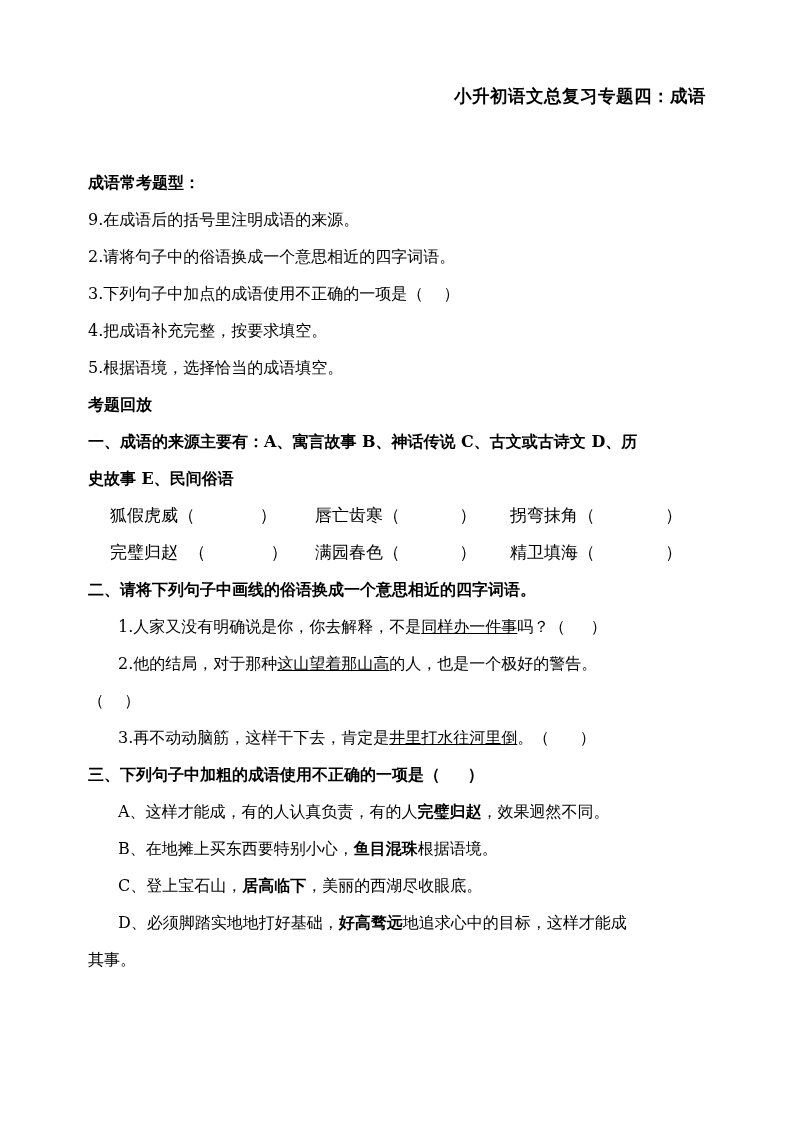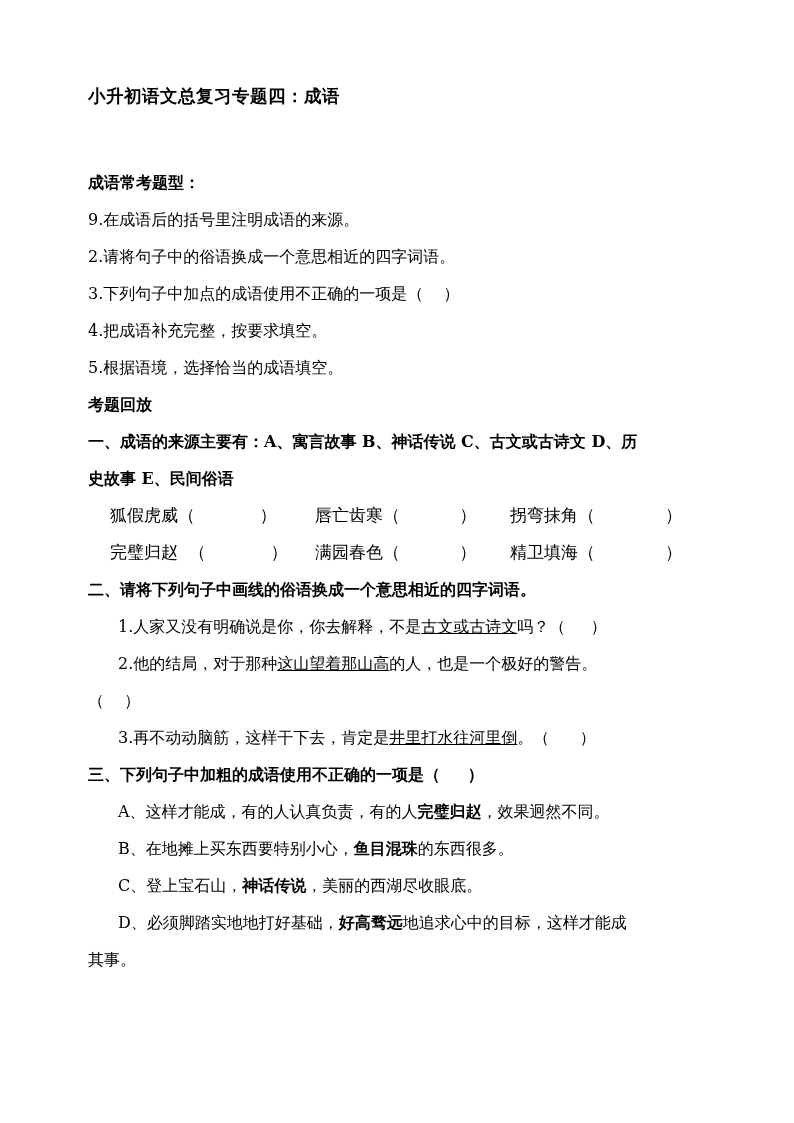--- a/index.html
+++ b/index.html
@@ -22,7 +22,7 @@
     position: relative;
   }
   .doc-title {
-    text-align: left;
+    text-align: right;
     font-size: 17.5px;
     font-weight: bold;
     letter-spacing: 0.5px;

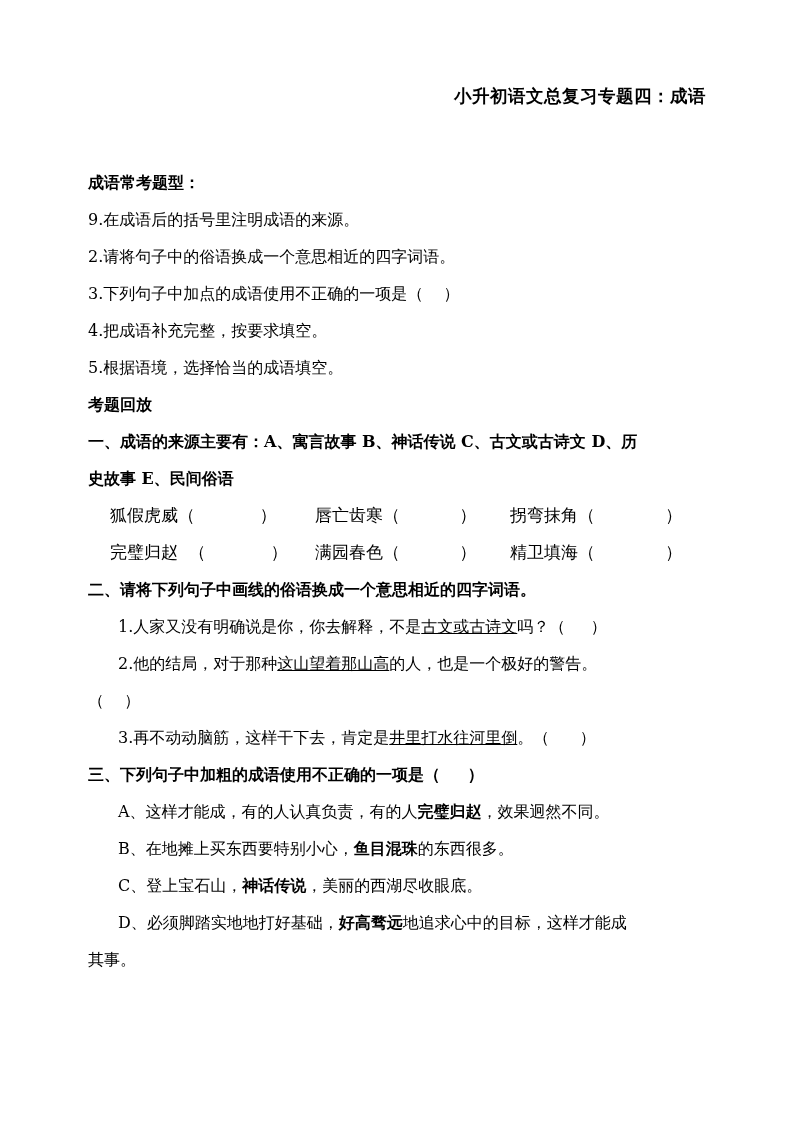--- a/index.html
+++ b/index.html
@@ -85,7 +85,7 @@
 
   <div class="line bold">二、请将下列句子中画线的俗语换成一个意思相近的四字词语。</div>
 
-  <div class="line indent2"><span>1.人家又没有明确说是你，你去解释，不是</span><span class="u">古文或古诗文</span><span>吗？（     ）</span></div>
+  <div class="line indent2"><span>1.人家又没有明确说是你，你去解释，不是</span><span class="u">同样办一件事</span><span>吗？（     ）</span></div>
 
   <div class="line indent2"><span>2.他的结局，对于那种</span><span class="u">这山望着那山高</span><span>的人，也是一个极好的警告。</span></div>
 

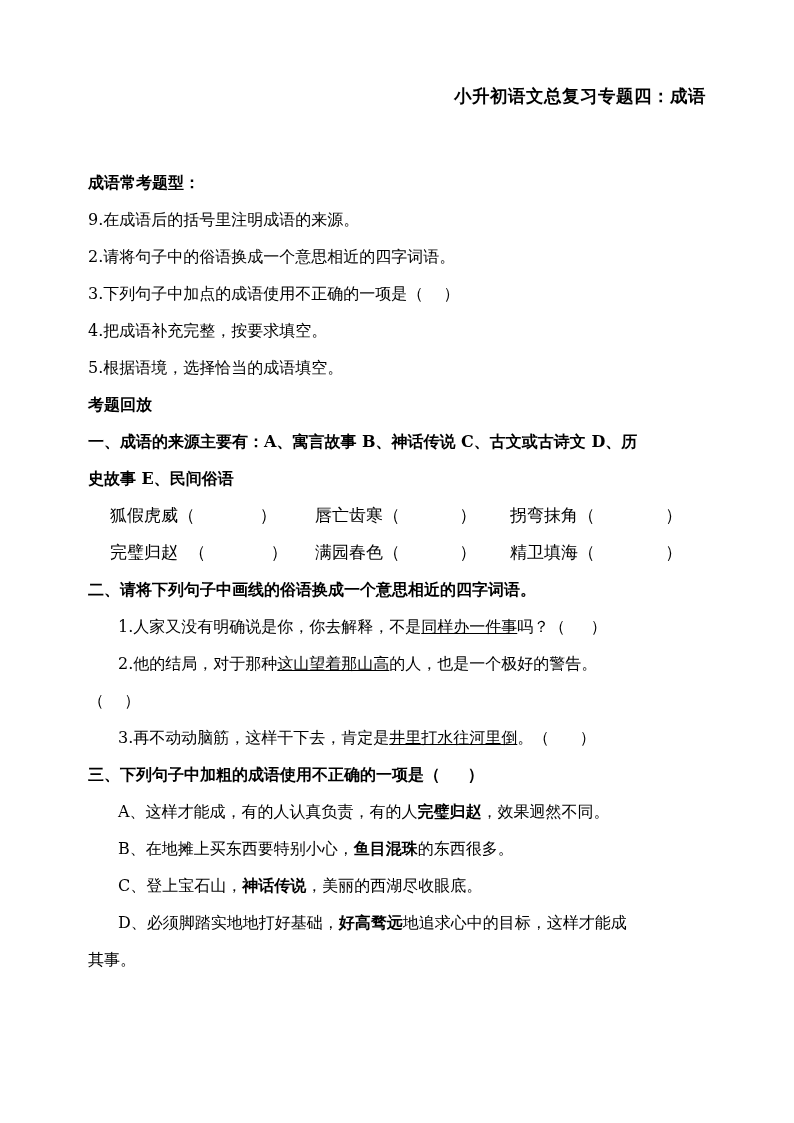--- a/index.html
+++ b/index.html
@@ -97,7 +97,7 @@
 
   <div class="line indent2"><span>A、这样才能成，有的人认真负责，有的人</span><span class="bold">完璧归赵</span><span>，效果迥然不同。</span></div>
 
-  <div class="line indent2"><span>B、在地摊上买东西要特别小心，</span><span class="bold">鱼目混珠</span><span>的东西很多。</span></div>
+  <div class="line indent2"><span>B、在地摊上买东西要特别小心，</span><span class="bold">鱼目混珠</span><span>根据语境。</span></div>
 
   <div class="line indent2"><span>C、登上宝石山，</span><span class="bold">神话传说</span><span>，美丽的西湖尽收眼底。</span></div>
 

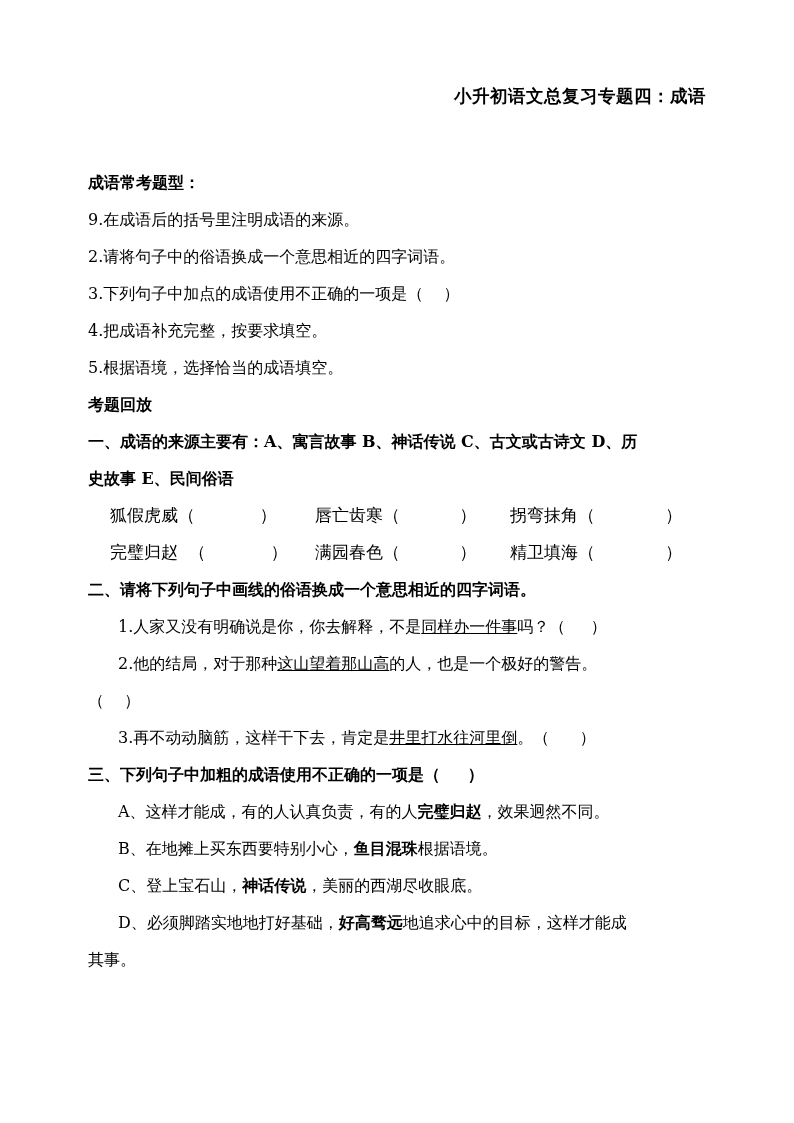--- a/index.html
+++ b/index.html
@@ -99,7 +99,7 @@
 
   <div class="line indent2"><span>B、在地摊上买东西要特别小心，</span><span class="bold">鱼目混珠</span><span>根据语境。</span></div>
 
-  <div class="line indent2"><span>C、登上宝石山，</span><span class="bold">神话传说</span><span>，美丽的西湖尽收眼底。</span></div>
+  <div class="line indent2"><span>C、登上宝石山，</span><span class="bold">居高临下</span><span>，美丽的西湖尽收眼底。</span></div>
 
   <div class="line indent2"><span>D、必须脚踏实地地打好基础，</span><span class="bold">好高骛远</span><span>地追求心中的目标，这样才能成</span></div>
 

